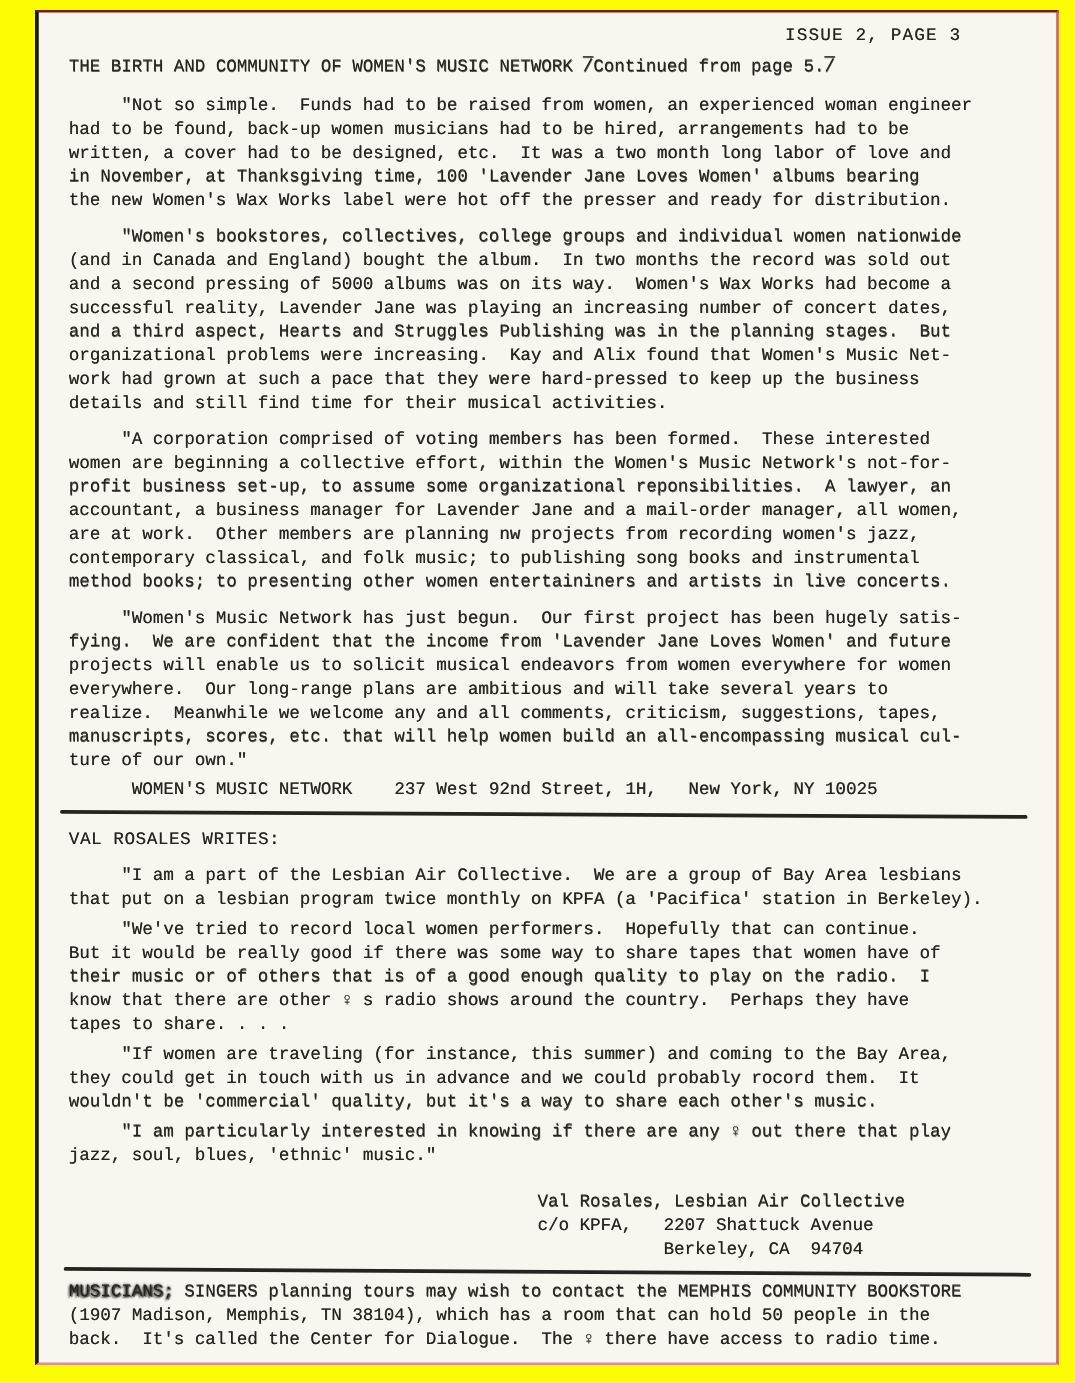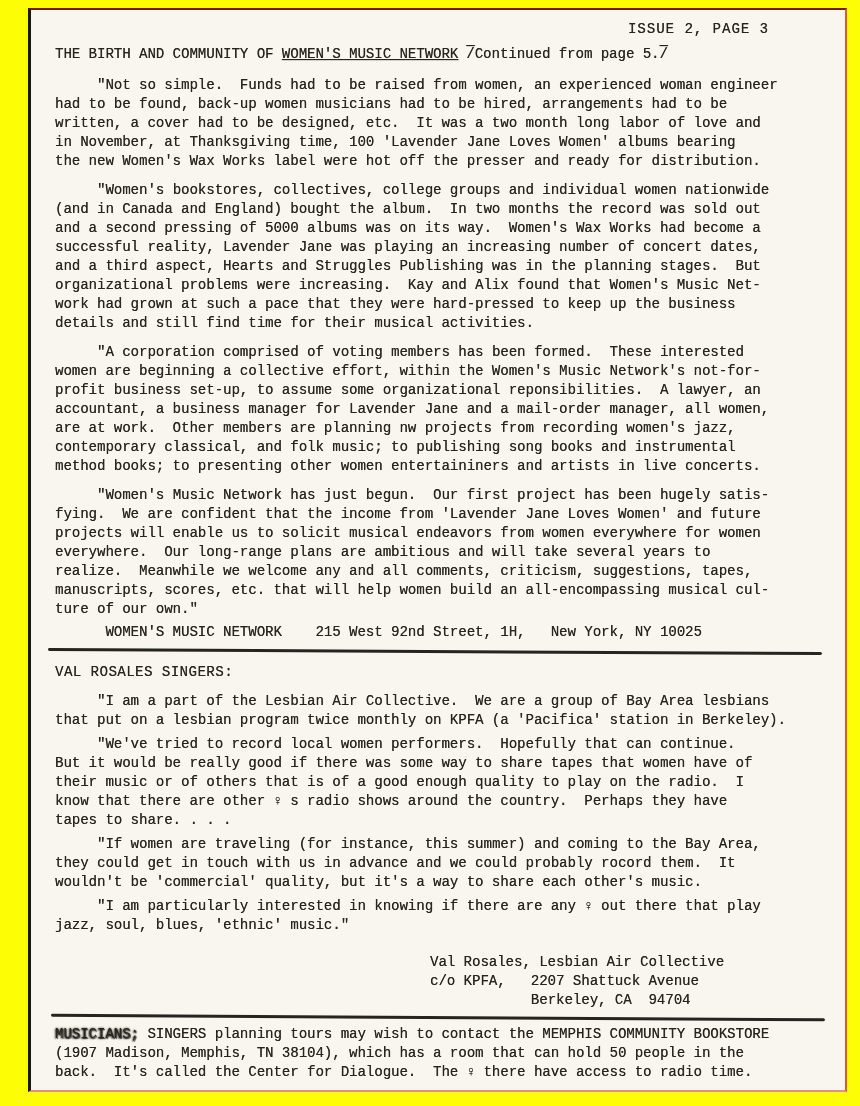--- a/index.html
+++ b/index.html
@@ -42,7 +42,7 @@
     margin:6px 0 0 0;
     white-space:pre;
   }
-  .uline { text-decoration:underline; }
+  .uline { }
   .obracket { text-decoration:overline; }
   .cont-open { margin-left:8px; }
   .para {

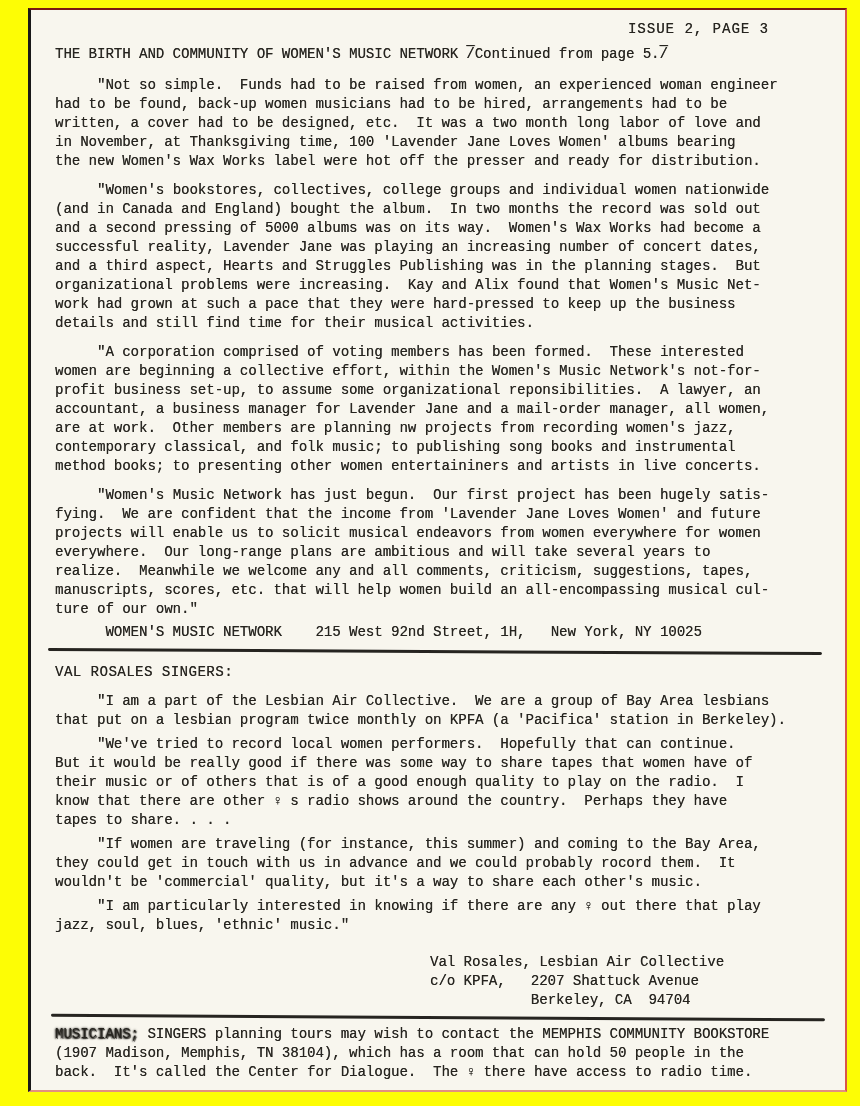--- a/index.html
+++ b/index.html
@@ -119,7 +119,7 @@
 manuscripts, scores, etc. that will help women build an all-encompassing musical cul-
 ture of our own."</p>
 
-    <div class="addr">      WOMEN'S MUSIC NETWORK    215 West 92nd Street, 1H,   New York, NY 10025</div>
+    <div class="addr">      WOMEN'S MUSIC NETWORK    237 West 92nd Street, 1H,   New York, NY 10025</div>
 
     <div class="rule"></div>
 

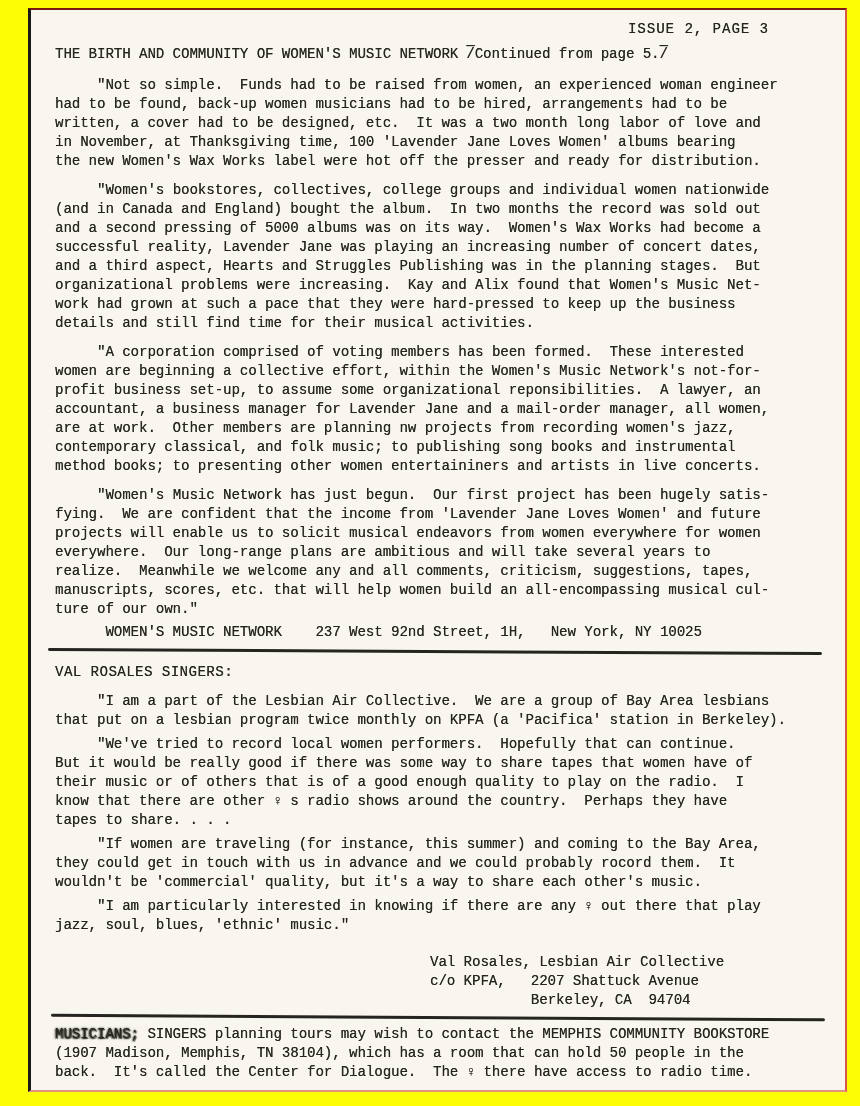--- a/index.html
+++ b/index.html
@@ -123,7 +123,7 @@
 
     <div class="rule"></div>
 
-    <div class="val-head">VAL ROSALES SINGERS:</div>
+    <div class="val-head">VAL ROSALES WRITES:</div>
 
     <p class="para vpara">     "I am a part of the Lesbian Air Collective.  We are a group of Bay Area lesbians
 that put on a lesbian program twice monthly on KPFA (a 'Pacifica' station in Berkeley).</p>

